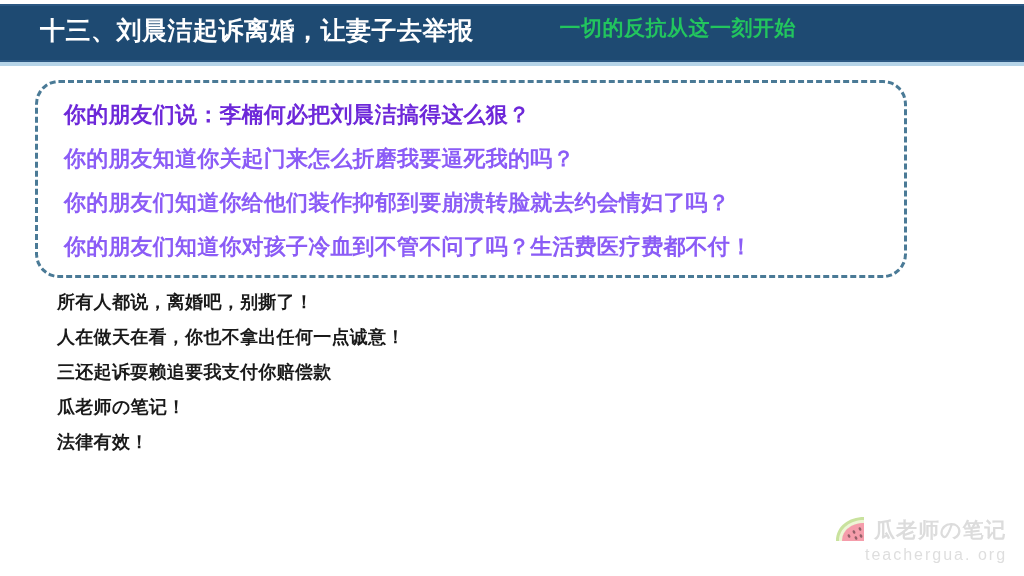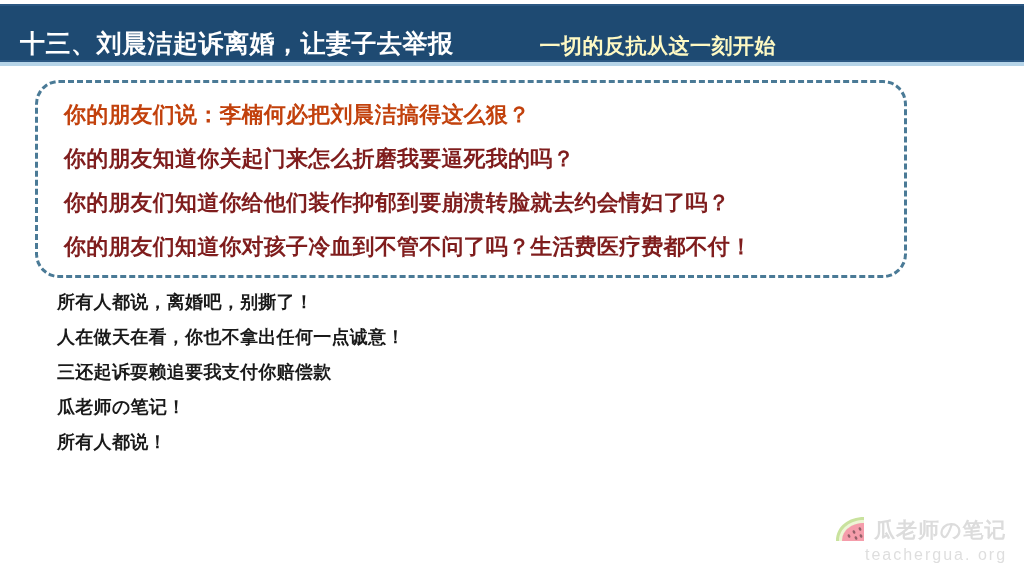--- a/index.html
+++ b/index.html
@@ -42,8 +42,8 @@
     right: 0;
     bottom: 0;
     display: flex;
-    align-items: flex-end;
-    padding-left: 20px;
+    align-items: flex-start;
+    padding-left: 40px;
     margin-top: 8px;
   }
   .header-title {

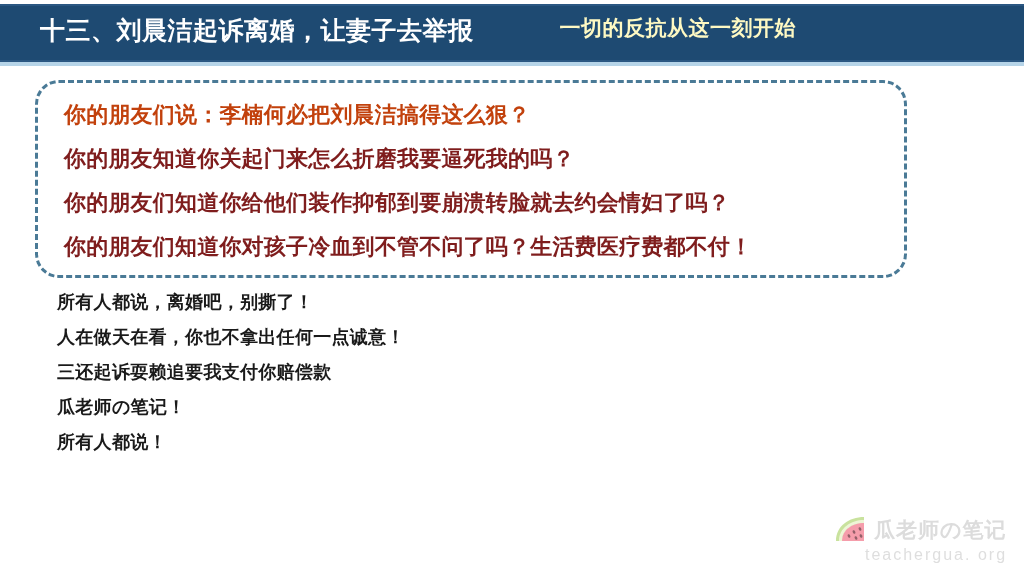--- a/index.html
+++ b/index.html
@@ -54,7 +54,7 @@
     white-space: nowrap;
   }
   .header-sub {
-    color: #fef9c3;
+    color: #22c55e;
     font-size: 21px;
     font-weight: bold;
     margin-left: 86px;

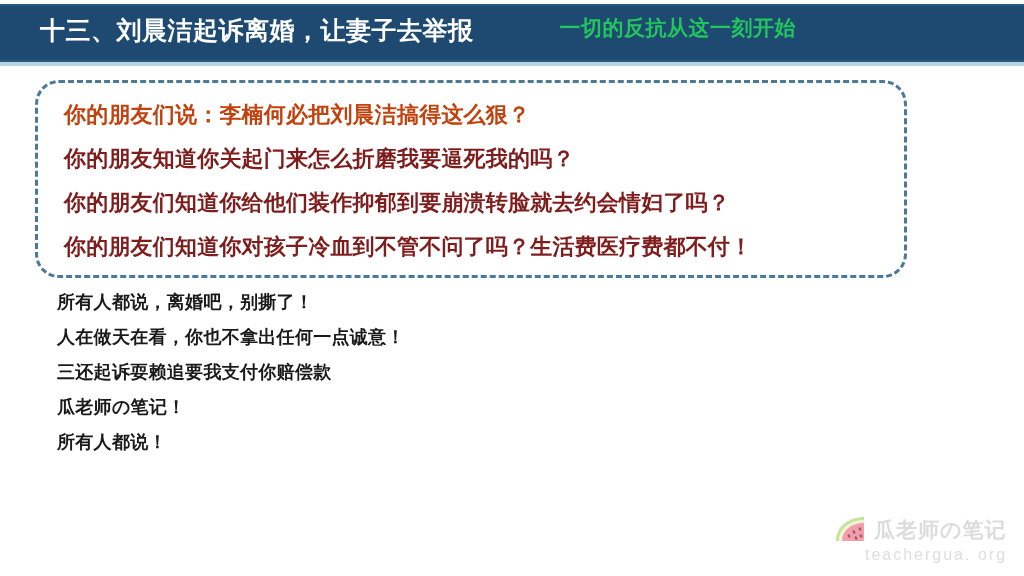--- a/index.html
+++ b/index.html
@@ -89,7 +89,7 @@
     white-space: nowrap;
     letter-spacing: 0.2px;
   }
-  .callout-line.dark  { color: #c2410c; }
+  .callout-line.dark  { color: #6d28d9; }
   .callout-line.red   { color: #7f1d1d; }
 
   

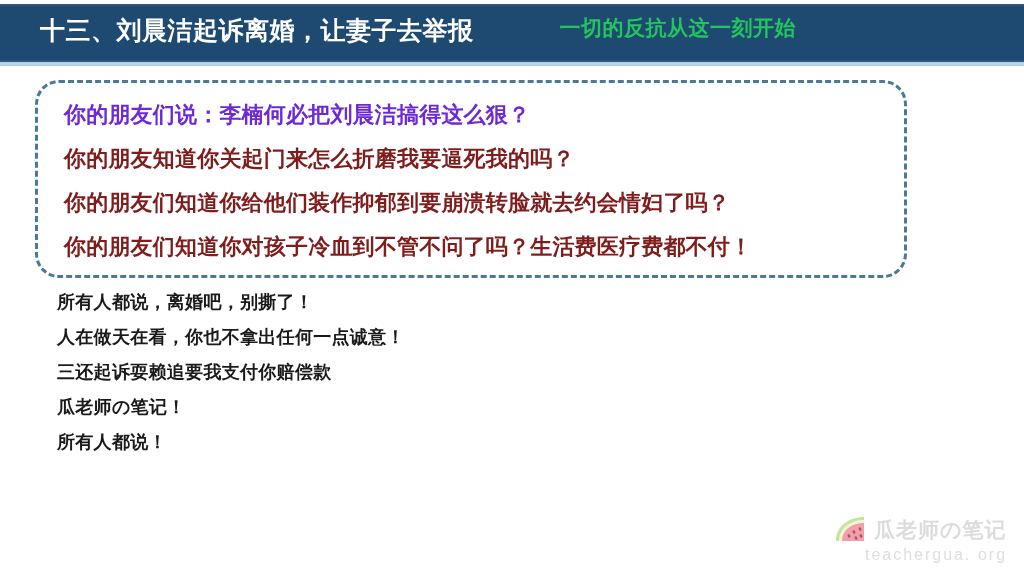--- a/index.html
+++ b/index.html
@@ -90,7 +90,7 @@
     letter-spacing: 0.2px;
   }
   .callout-line.dark  { color: #6d28d9; }
-  .callout-line.red   { color: #7f1d1d; }
+  .callout-line.red   { color: #8b5cf6; }
 
   
   .body-block {

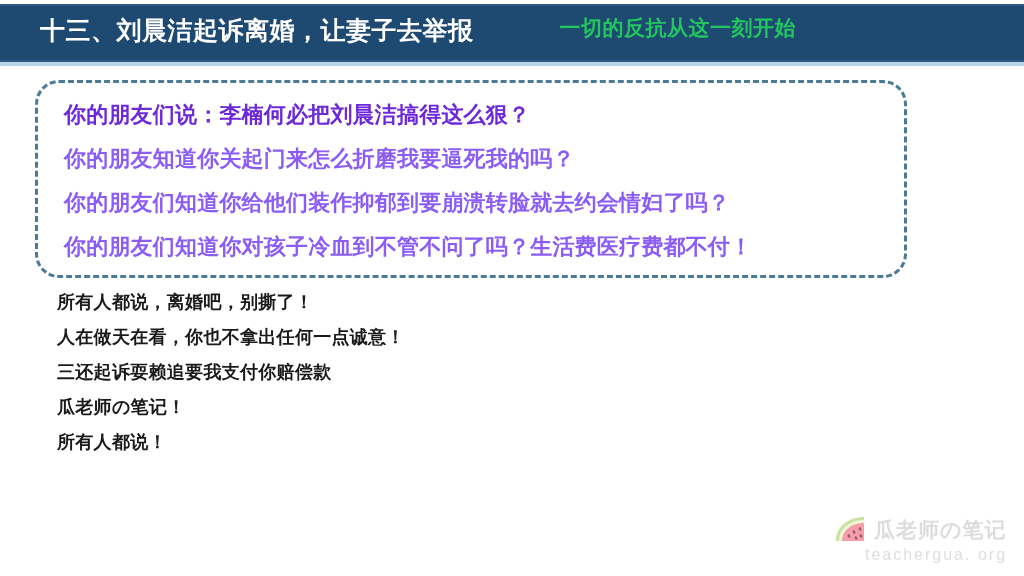--- a/index.html
+++ b/index.html
@@ -172,7 +172,7 @@
     <div class="body-line">人在做天在看，你也不拿出任何一点诚意！</div>
     <div class="body-line">三还起诉耍赖追要我支付你赔偿款</div>
     <div class="body-line">瓜老师の笔记！</div>
-    <div class="body-line">所有人都说！</div>
+    <div class="body-line">法律有效！</div>
   </div>
 
   <div class="watermark">

